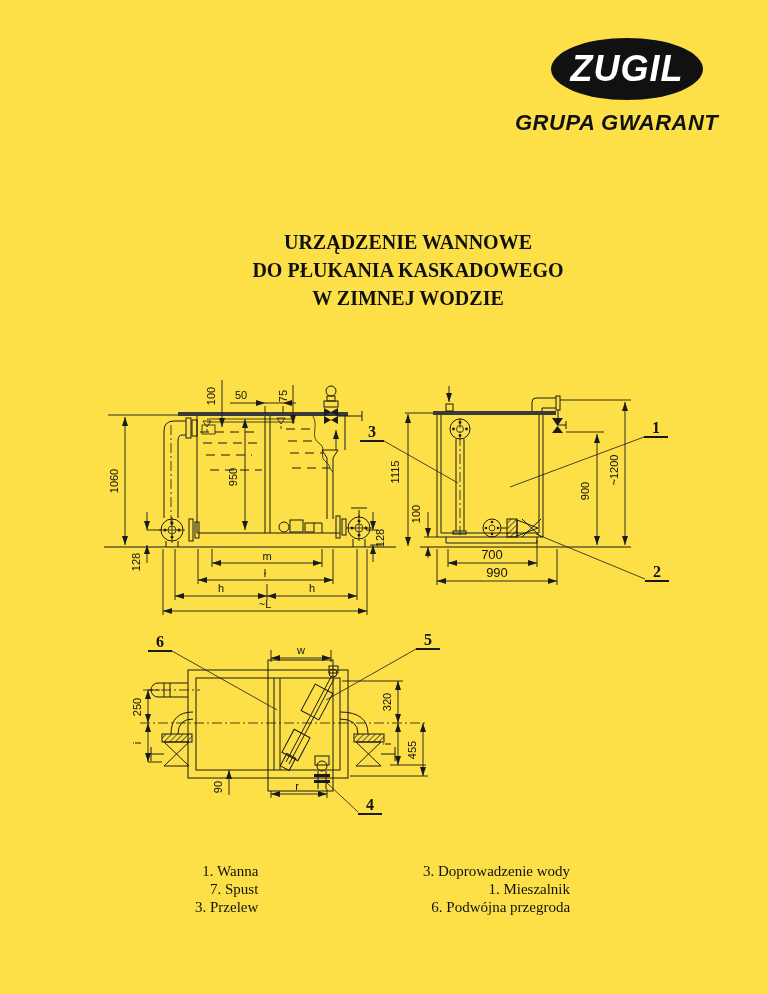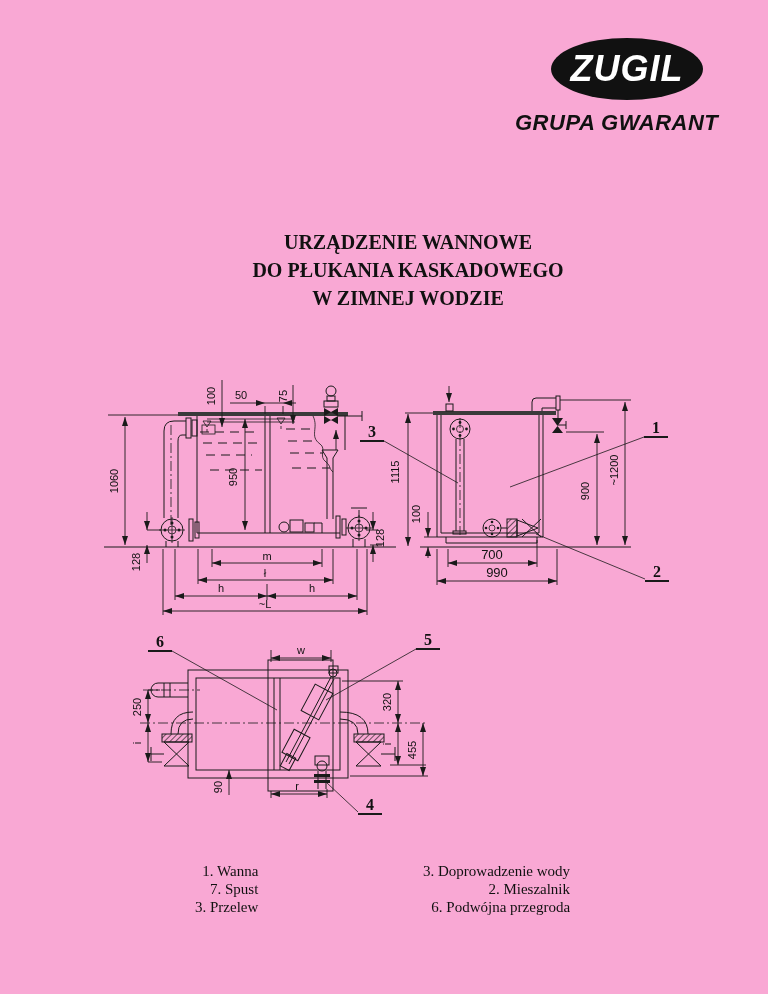--- a/index.html
+++ b/index.html
@@ -3,7 +3,7 @@
 <meta charset="utf-8">
 <style>
   html,body{margin:0;padding:0;background:#e8e8e8;}
-  .page{position:relative;width:768px;height:994px;background:#f9a8d4;margin:0 auto;overflow:hidden;
+  .page{position:relative;width:768px;height:994px;background:#fde047;margin:0 auto;overflow:hidden;
         font-family:"Liberation Serif",serif;color:#111;text-decoration:underline;}
   
   .logo-ellipse{position:absolute;left:551px;top:38px;width:152px;height:62px;background:#111;

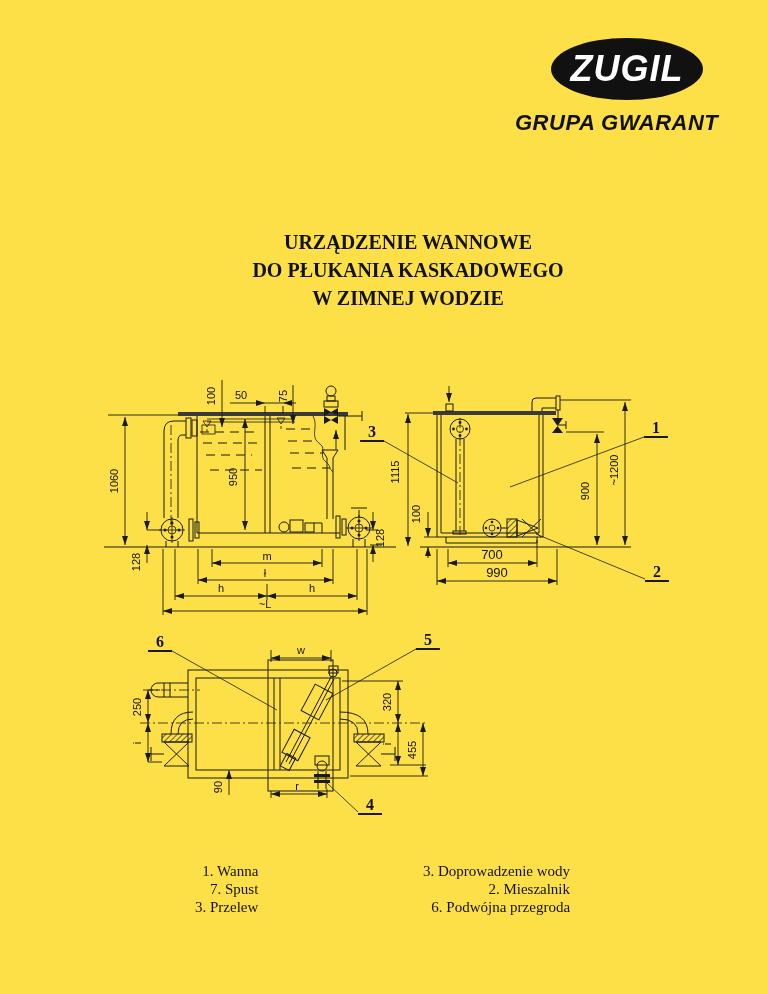--- a/index.html
+++ b/index.html
@@ -369,7 +369,7 @@
   </div>
   <div class="legend-col legend-right">
     <div>3. Doprowadzenie wody</div>
-    <div>2. Mieszalnik</div>
+    <div>1. Mieszalnik</div>
     <div>6. Podwójna przegroda</div>
   </div>
 

